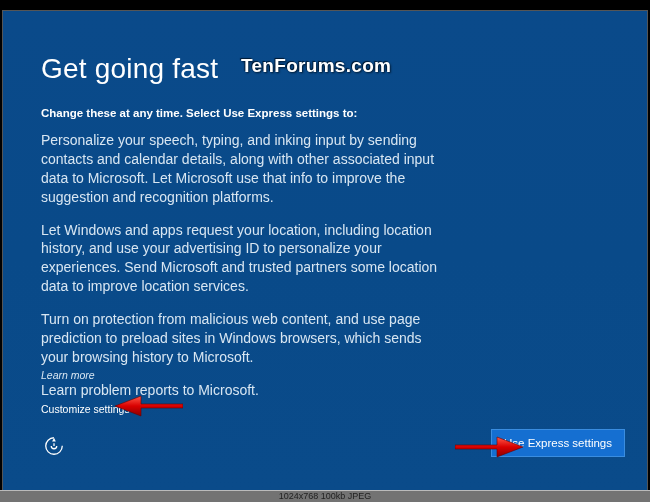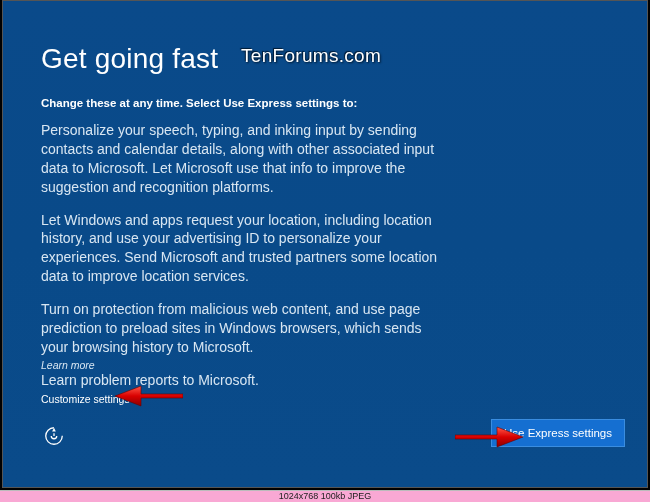--- a/index.html
+++ b/index.html
@@ -15,7 +15,7 @@
     position: relative;
     width: 646px;
     height: 488px;
-    margin: 0 auto;
+    margin: 10px auto;
     border: 1px solid #555;
     background: #0a4a8a;
     background: linear-gradient(180deg, #0a4a8a 0%, #094a89 50%, #0a4b8a 100%);

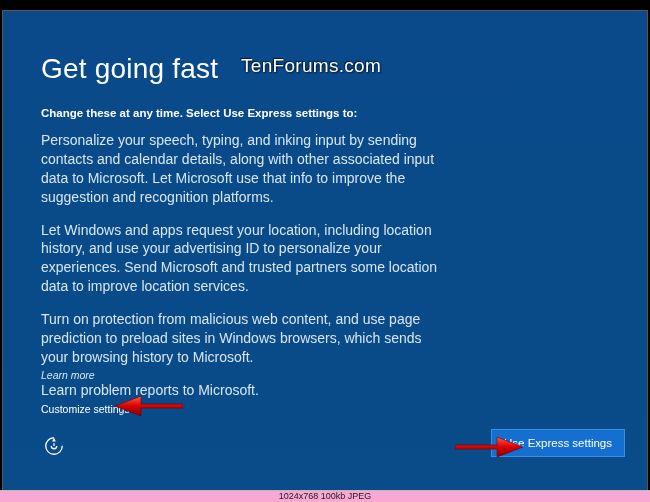--- a/index.html
+++ b/index.html
@@ -36,7 +36,7 @@
     top: 44px;
     left: 238px;
     font-size: 19px;
-    font-weight: normal;
+    font-weight: bold;
     color: #fff;
     text-shadow: 1px 1px 2px #001a33, -1px -1px 1px #001a33;
     font-family: Arial, sans-serif;

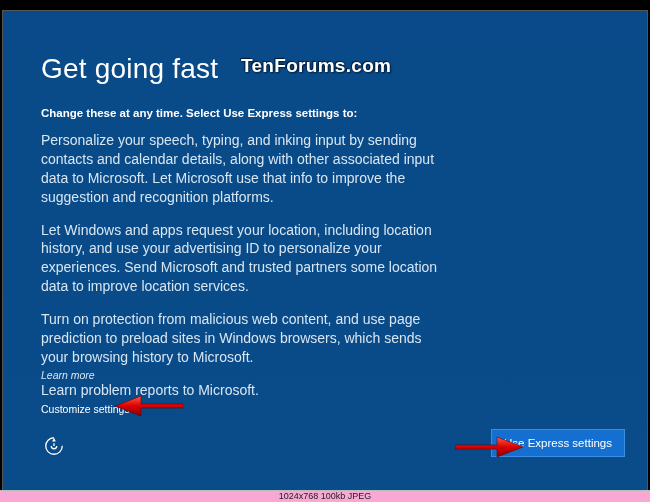--- a/index.html
+++ b/index.html
@@ -105,7 +105,7 @@
     right: 0;
     bottom: 0;
     height: 11px;
-    background: #f9a8d4;
+    background: #737373;
     border-top: 1px solid #bbb;
     color: #222;
     font-size: 9px;

